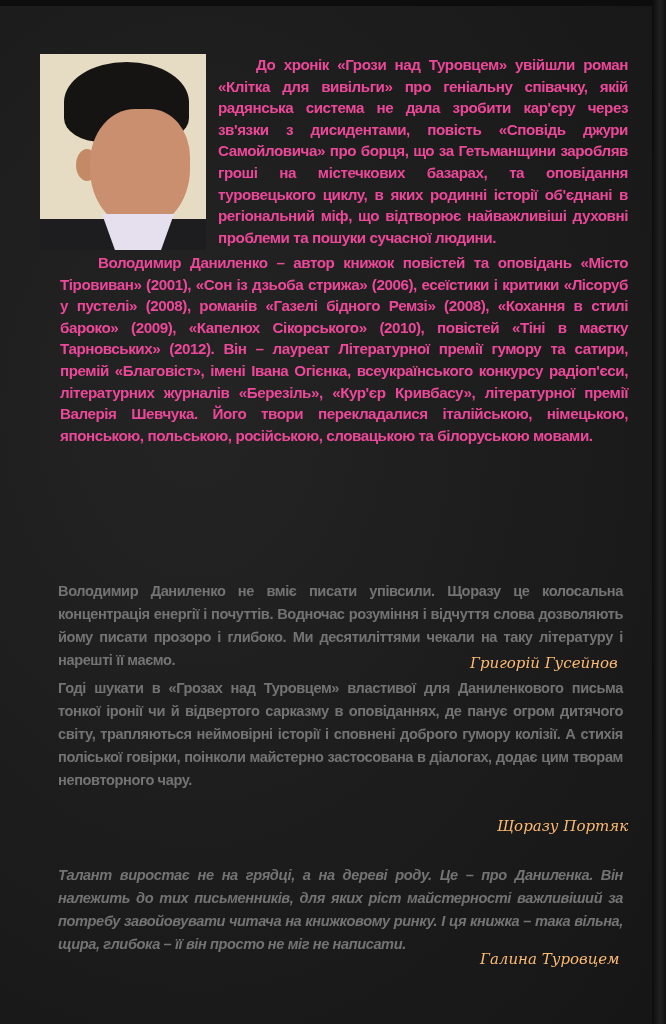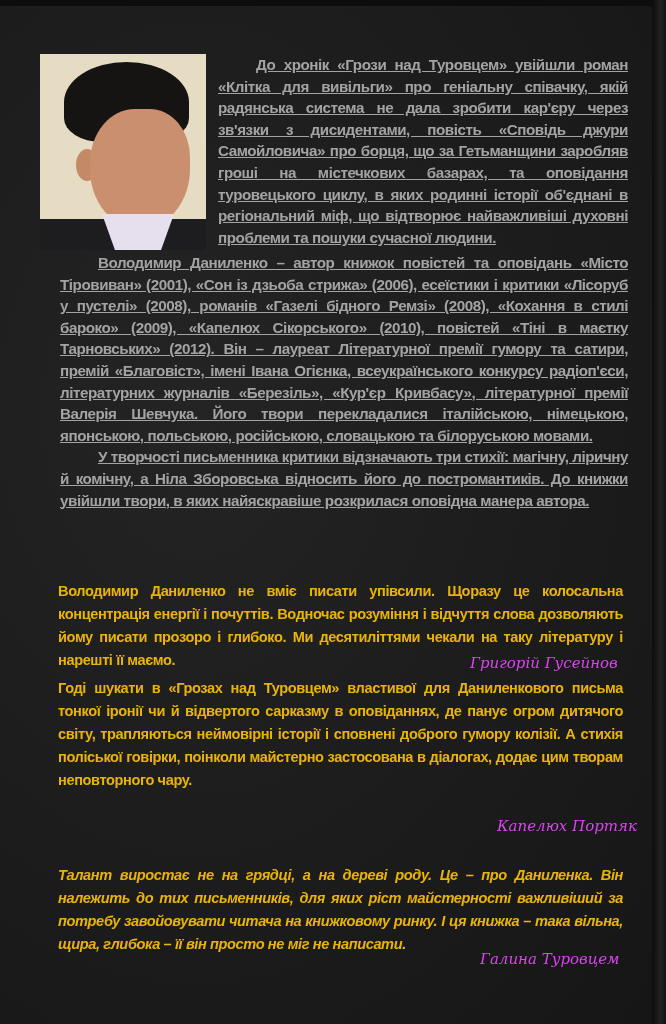--- a/index.html
+++ b/index.html
@@ -29,10 +29,9 @@
   .photo .jacket { position:absolute; left:0; top:165px; width:166px; height:40px; background:#1d1c1e; }
   .photo .shirt { position:absolute; left:62px; top:160px; width:72px; height:40px; background:#e6e0ee; clip-path:polygon(0 0,100% 0,80% 100%,20% 100%); }
   .bio {
-    position:absolute; color:#a3a3a3; font-weight:bold;
+    position:absolute; color:#ec4899; font-weight:bold;
     font-size:15.2px; line-height:21.6px; text-align:justify;
     letter-spacing:-0.45px;
-    text-decoration:underline;
   }
   .bio p { margin:0; text-indent:38px; }
   .intro { left:218px; top:54px; width:410px; }

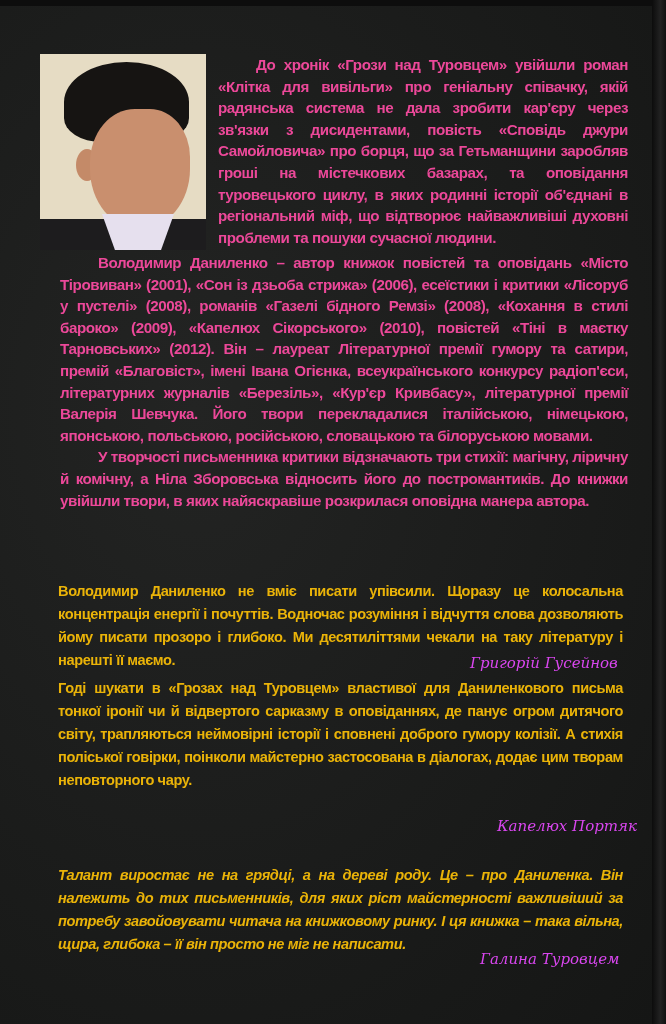--- a/index.html
+++ b/index.html
@@ -67,7 +67,6 @@
 
 <div class="bio bio2">
   <p>Володимир Даниленко – автор книжок повістей та оповідань «Місто Тіровиван» (2001), «Сон із дзьоба стрижа» (2006), есеїстики і критики «Лісоруб у пустелі» (2008), романів «Газелі бідного Ремзі» (2008), «Кохання в стилі бароко» (2009), «Капелюх Сікорського» (2010), повістей «Тіні в маєтку Тарновських» (2012). Він – лауреат Літературної премії гумору та сатири, премій «Благовіст», імені Івана Огієнка, всеукраїнського конкурсу радіоп'єси, літературних журналів «Березіль», «Кур'єр Кривбасу», літературної премії Валерія Шевчука. Його твори перекладалися італійською, німецькою, японською, польською, російською, словацькою та білоруською мовами.</p>
-  <p>У творчості письменника критики відзначають три стихії: магічну, ліричну й комічну, а Ніла Зборовська відносить його до постромантиків. До книжки увійшли твори, в яких найяскравіше розкрилася оповідна манера автора.</p>
 </div>
 
 <div class="quote" style="top:580px;">Володимир Даниленко не вміє писати упівсили. Щоразу це колосальна концентрація енергії і почуттів. Водночас розуміння і відчуття слова дозволяють йому писати прозоро і глибоко. Ми десятиліттями чекали на таку літературу і нарешті її маємо.</div>

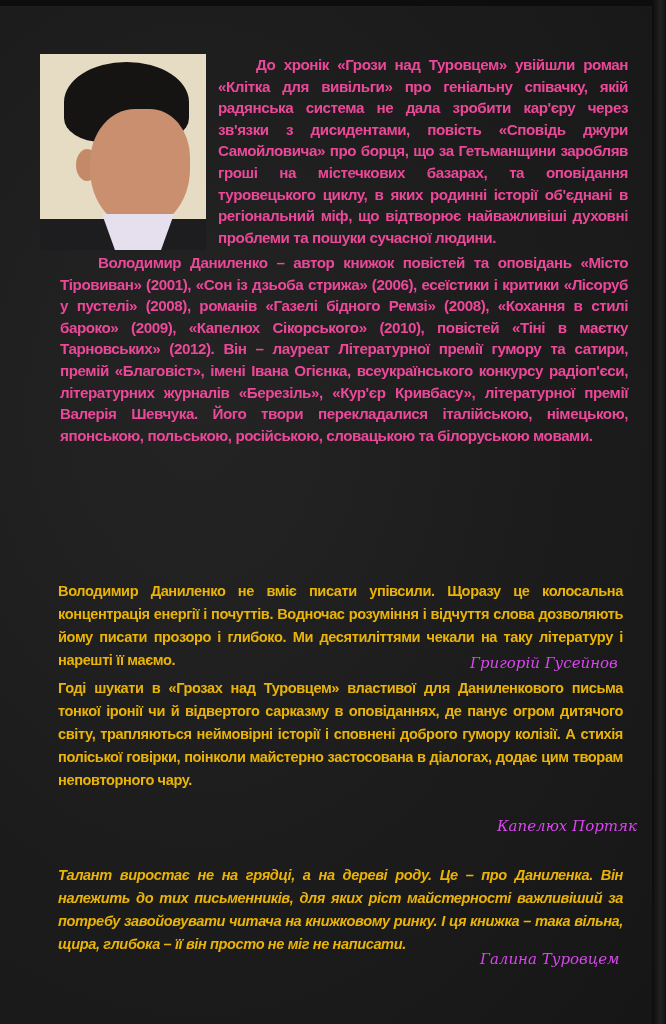--- a/index.html
+++ b/index.html
@@ -38,7 +38,7 @@
   .bio2 { left:60px; top:252px; width:568px; }
   .quote {
     position:absolute; left:58px; width:565px;
-    color:#eab308; font-weight:bold; font-size:14.6px; line-height:23px;
+    color:#737373; font-weight:bold; font-size:14.6px; line-height:23px;
     text-align:justify; letter-spacing:-0.4px;
   }
   .sig {

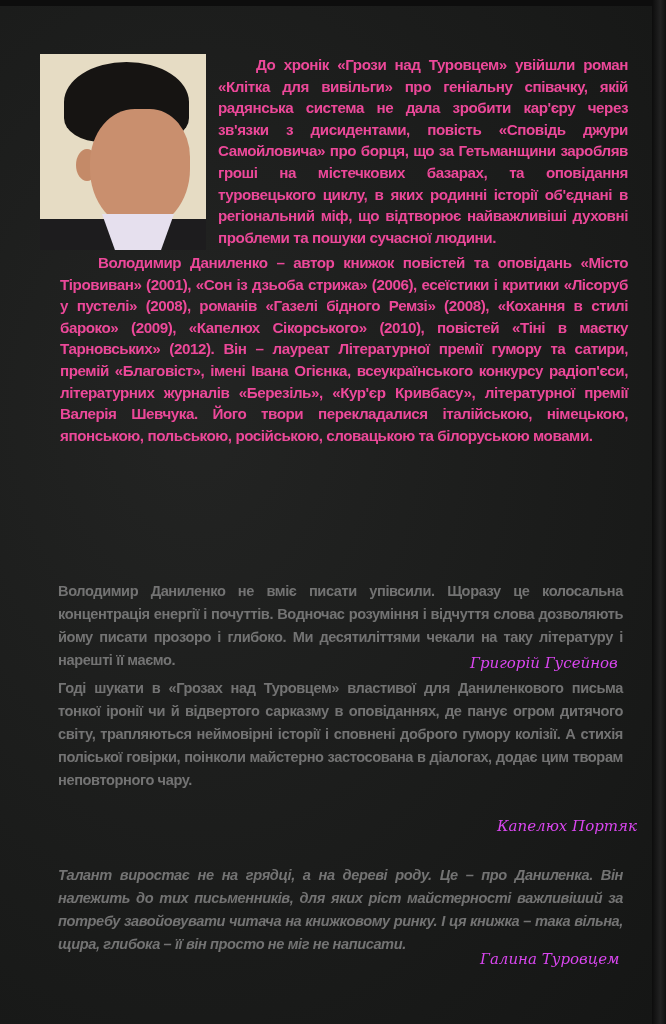--- a/index.html
+++ b/index.html
@@ -42,7 +42,7 @@
     text-align:justify; letter-spacing:-0.4px;
   }
   .sig {
-    position:absolute; color:#d946ef;
+    position:absolute; color:#fdba74;
     font-family:"DejaVu Serif", serif; font-style:italic; font-size:15px;
   }
 </style>

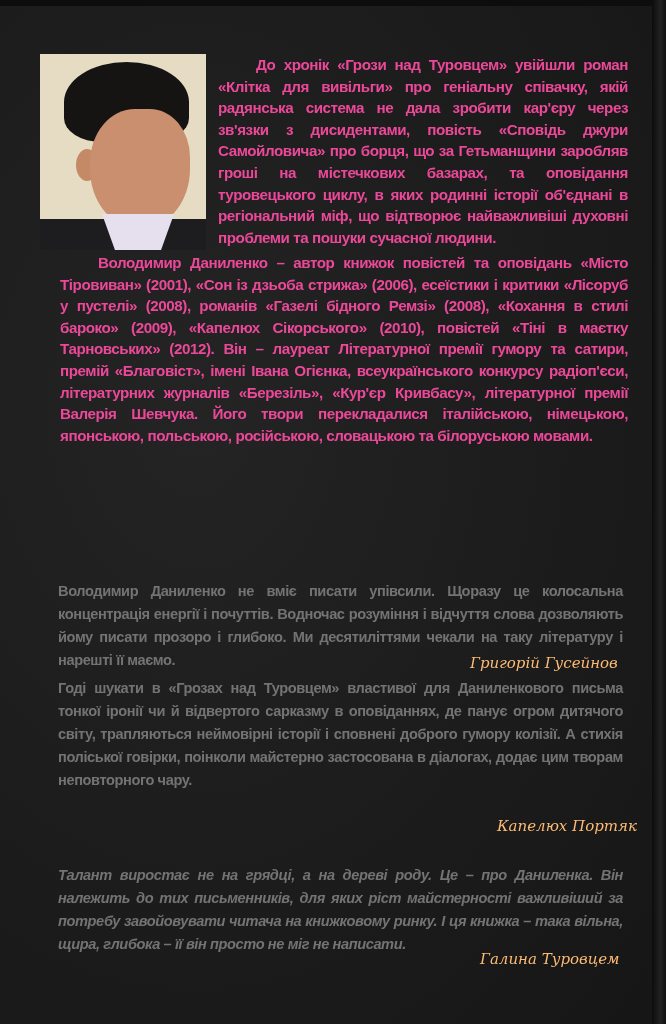--- a/index.html
+++ b/index.html
@@ -73,7 +73,7 @@
 <div class="sig" style="left:470px; top:654px;">Григорій Гусейнов</div>
 
 <div class="quote" style="top:677px;">Годі шукати в «Грозах над Туровцем» властивої для Даниленкового письма тонкої іронії чи й відвертого сарказму в оповіданнях, де панує огром дитячого світу, трапляються неймовірні історії і сповнені доброго гумору колізії. А стихія поліської говірки, поінколи майстерно застосована в діалогах, додає цим творам неповторного чару.</div>
-<div class="sig" style="left:497px; top:817px;">Капелюх Портяк</div>
+<div class="sig" style="left:497px; top:817px;">Щоразу Портяк</div>
 
 <div class="quote" style="top:864px;font-style:italic;">Талант виростає не на грядці, а на дереві роду. Це – про Даниленка. Він належить до тих письменників, для яких ріст майстерності важливіший за потребу завойовувати читача на книжковому ринку. І ця книжка – така вільна, щира, глибока – її він просто не міг не написати.</div>
 <div class="sig" style="left:480px; top:950px;">Галина Туровцем</div>

